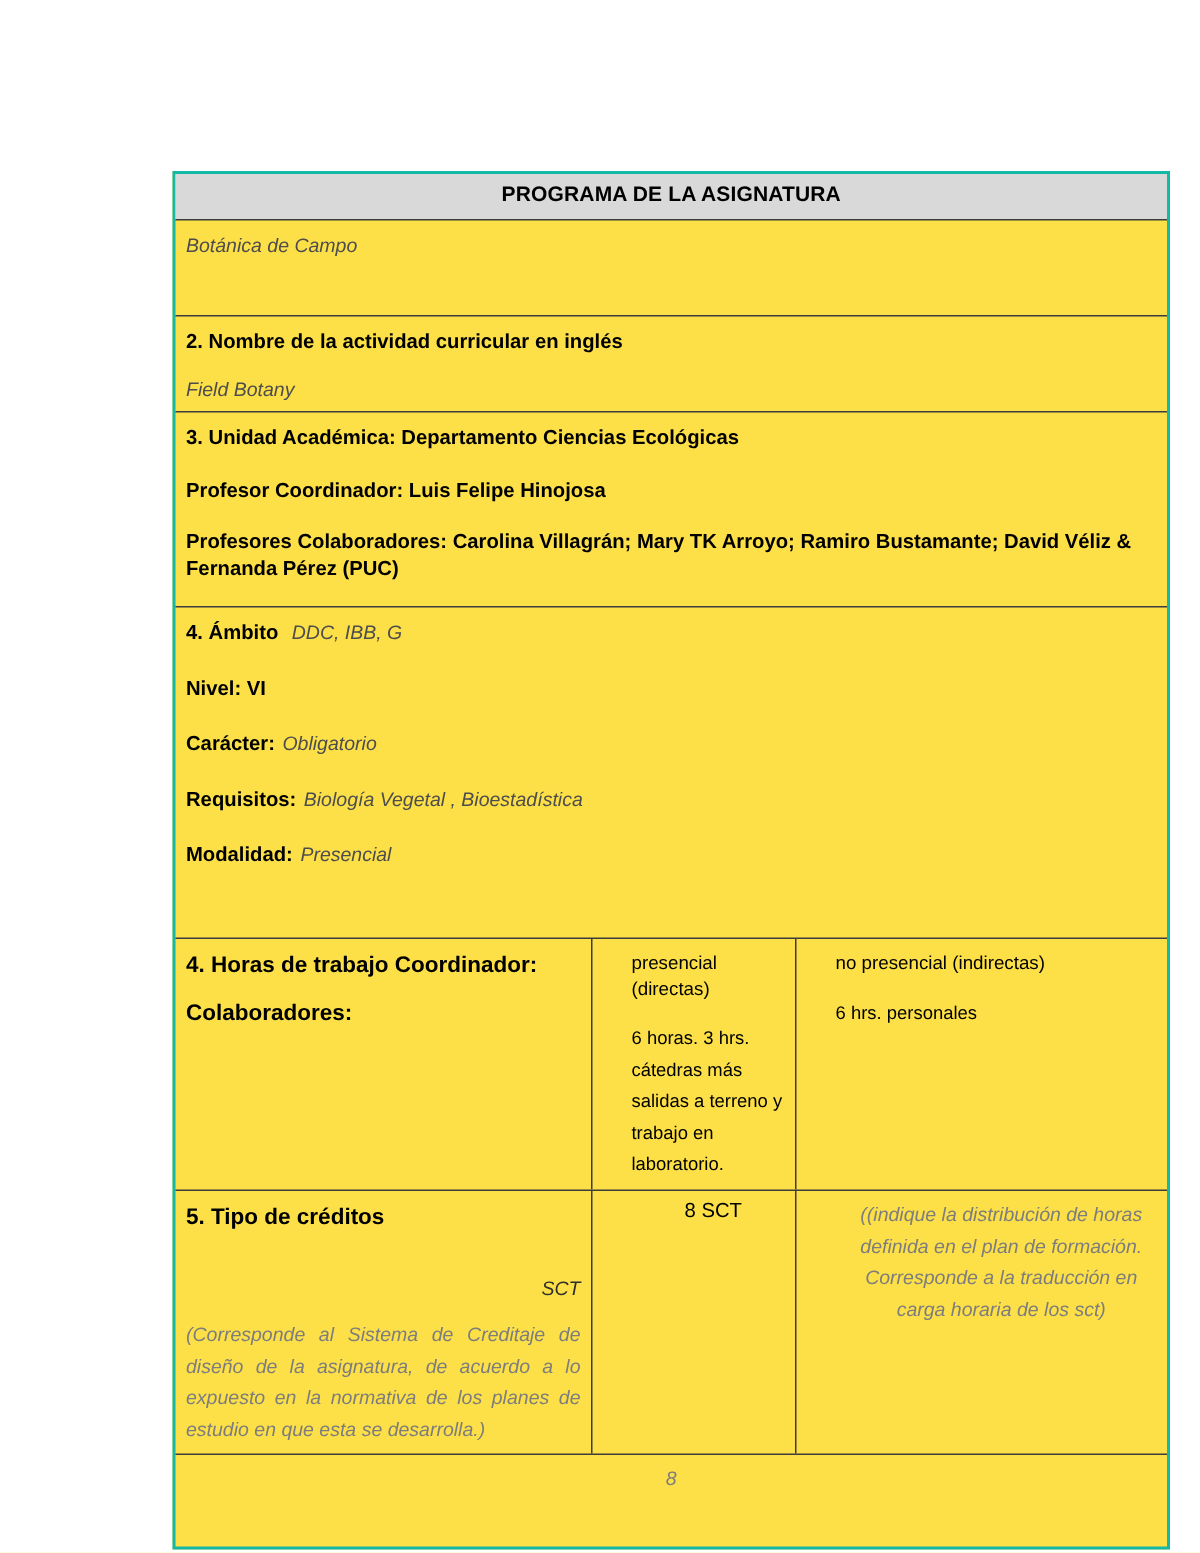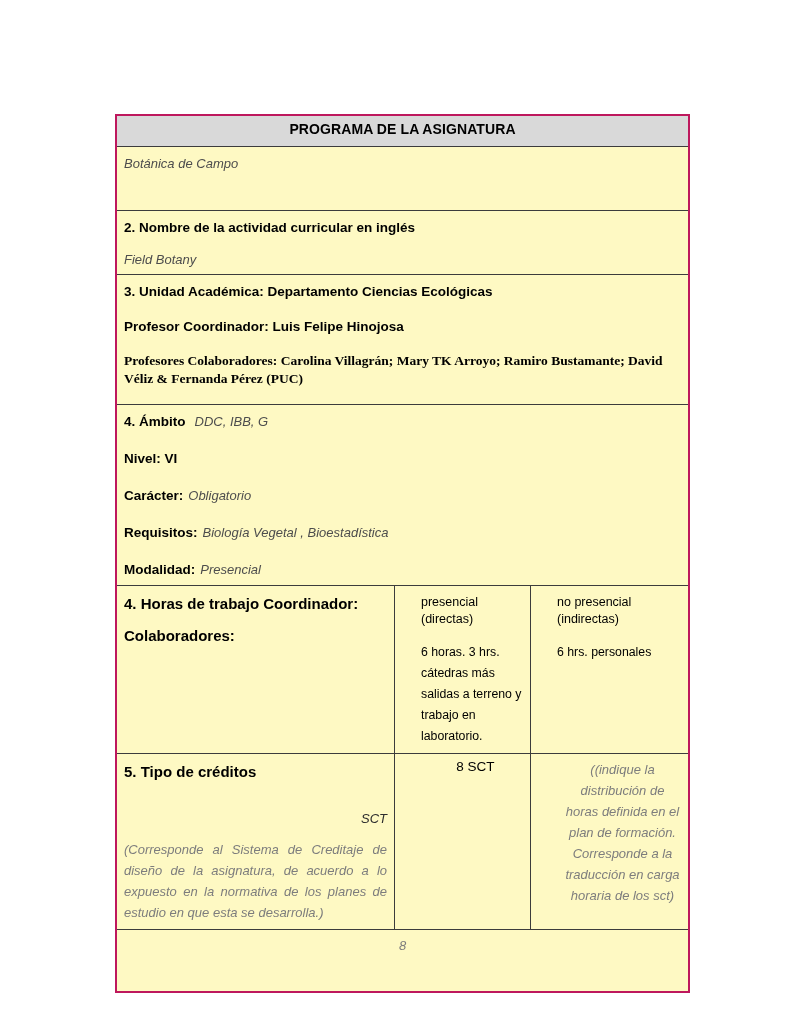--- a/index.html
+++ b/index.html
@@ -20,9 +20,9 @@
     position:absolute;
     left:115px;
     top:114px;
-    width:575px;
-    border:2px solid #be185d;
-    background:#fef9c3;
+    width:665px;
+    border:2px solid #14b8a6;
+    background:#fde047;
   }
   .tr { border-top:1.5px solid #3c3c3c; }
   .tr:first-child { border-top:none; }

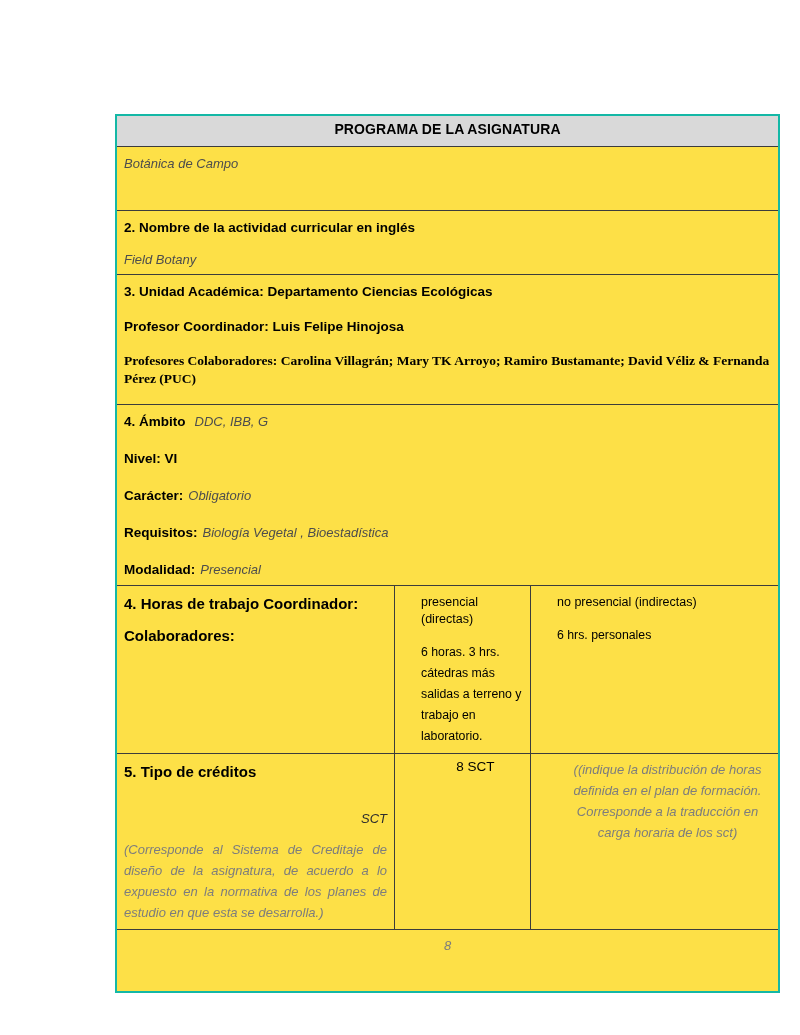--- a/index.html
+++ b/index.html
@@ -59,7 +59,7 @@
 
   .row-3 { min-height:130px; }
   .row-3 .h-sm { margin-bottom:17px; line-height:17.5px; }
-  .row-3 .h-sm:last-child { margin-bottom:0;font-family:Liberation Serif, serif; }
+  .row-3 .h-sm:last-child { margin-bottom:0; }
 
   .row-4 { min-height:174px; }
   .s4-line { margin-bottom:19px; font-size:13.5px; line-height:18px; }

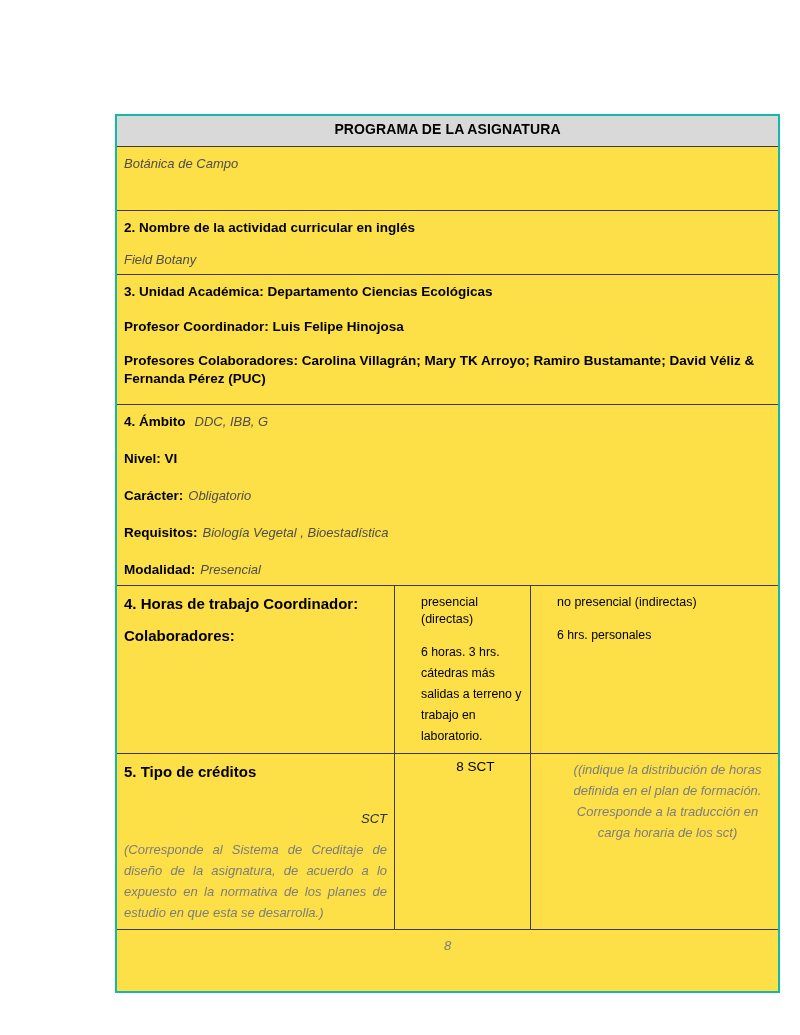--- a/index.html
+++ b/index.html
@@ -76,7 +76,7 @@
   .col-2 { width:136px; }
   .col-3 { flex:1; }
 
-  .row-5 { min-height:123px; }
+  .row-5 { min-height:123px;margin-top:40px; }
   .row-5 .col-1 .h-lg { margin-bottom:13px; }
   .small-hd { font-size:12.5px; line-height:17px; margin-bottom:14px; }
   .small-bd { font-size:12.3px; line-height:21px; }

